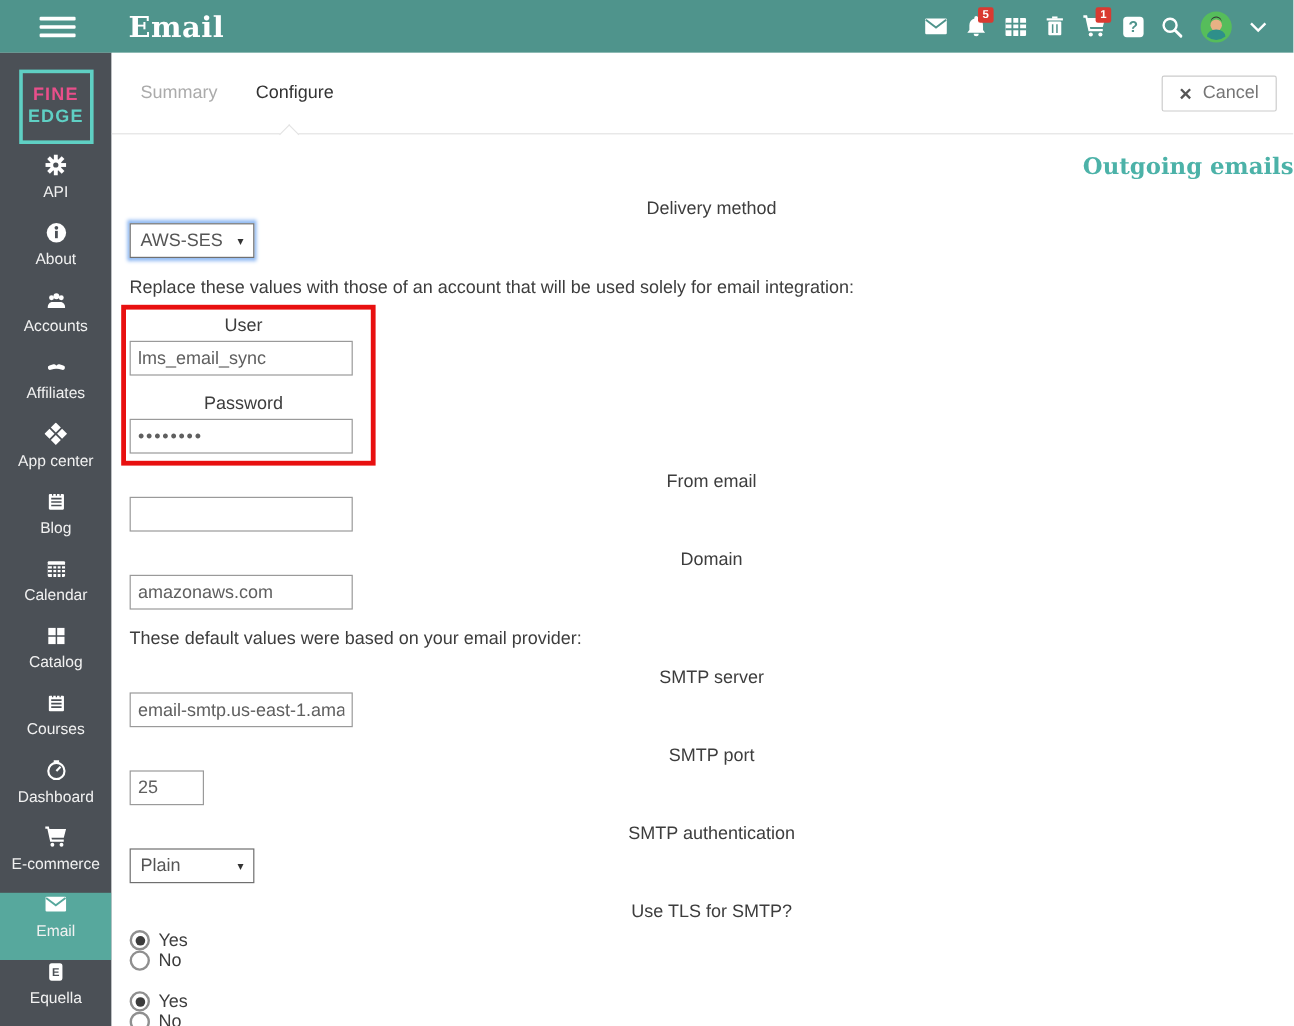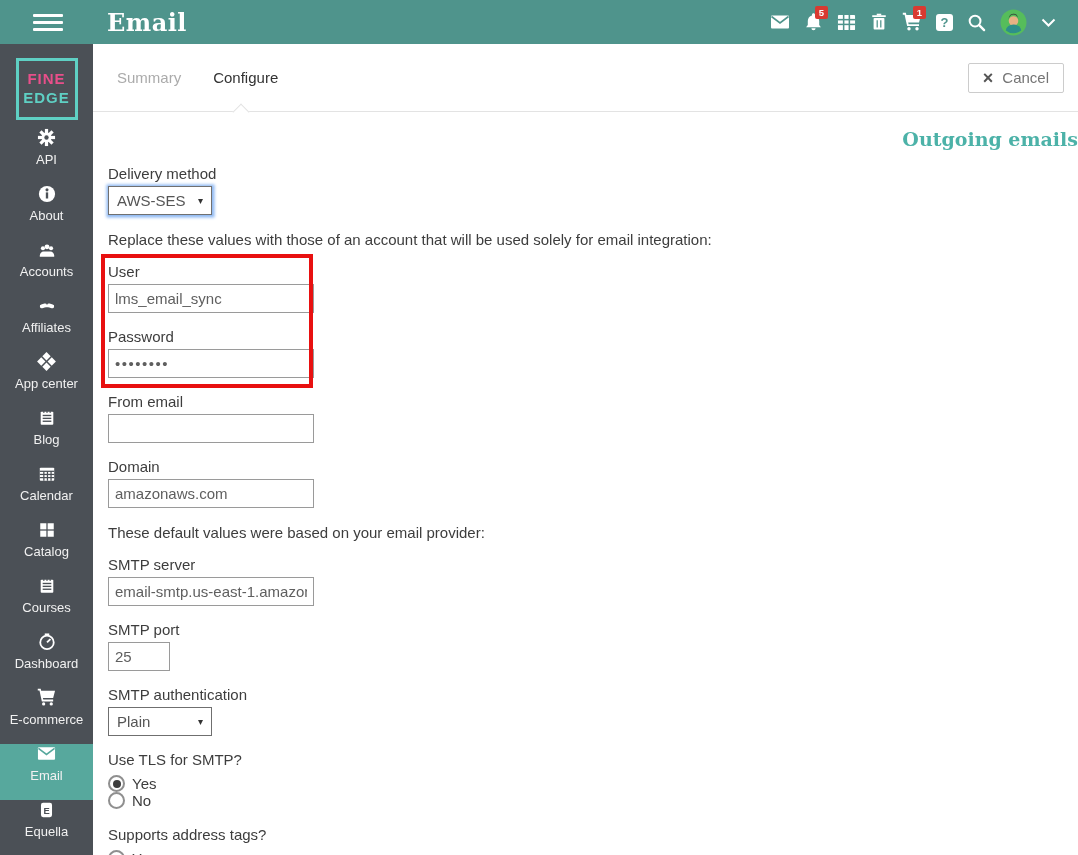--- a/index.html
+++ b/index.html
@@ -77,7 +77,7 @@
     font-family:"DejaVu Serif", serif; color:#4cb2a8; font-size:19px;
     font-weight:700; margin:14px 0 15px;text-align:right;
   }
-  .flabel { display:block; font-size:15px; color:#3d3d3d; margin-bottom:4px; }
+  .flabel { display:block; font-size:15px; color:#3d3d3d; margin-bottom:4px;text-align:center; }
   .field { margin-bottom:15px; }
   .tinput {
     width:206px; height:29px; border:1px solid #9a9a9a; background:#fff;

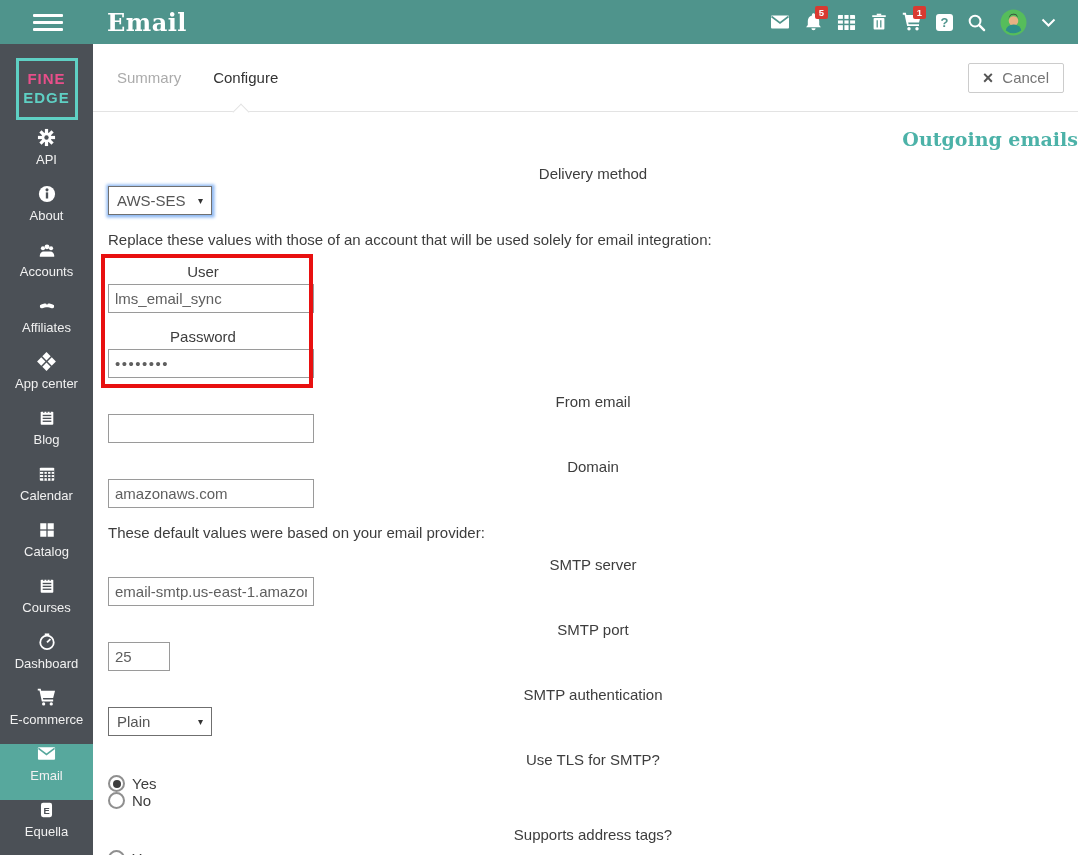--- a/index.html
+++ b/index.html
@@ -80,7 +80,7 @@
   .flabel { display:block; font-size:15px; color:#3d3d3d; margin-bottom:4px;text-align:center; }
   .field { margin-bottom:15px; }
   .tinput {
-    width:206px; height:29px; border:1px solid #9a9a9a; background:#fff;
+    width:186px; height:29px; border:1px solid #9a9a9a; background:#fff;
     font-size:15px; color:#5f5f5f; padding:0 6px; font-family:inherit;
   }
   .tinput.short { width:62px; }

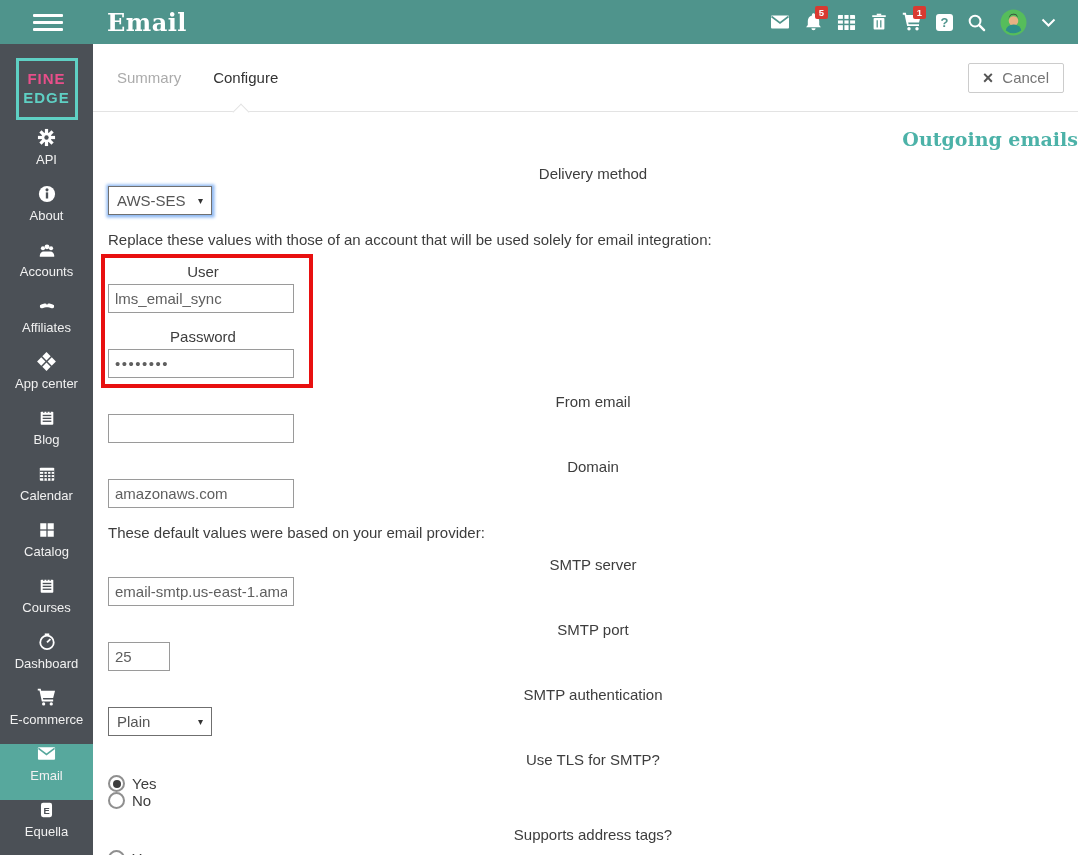--- a/index.html
+++ b/index.html
@@ -448,7 +448,6 @@
     </div>
 
     <div class="rgroup">
-      <label class="flabel">Supports address tags?</label>
       <div class="opts">
         <span class="opt">
           <span class="radio checked"></span>

